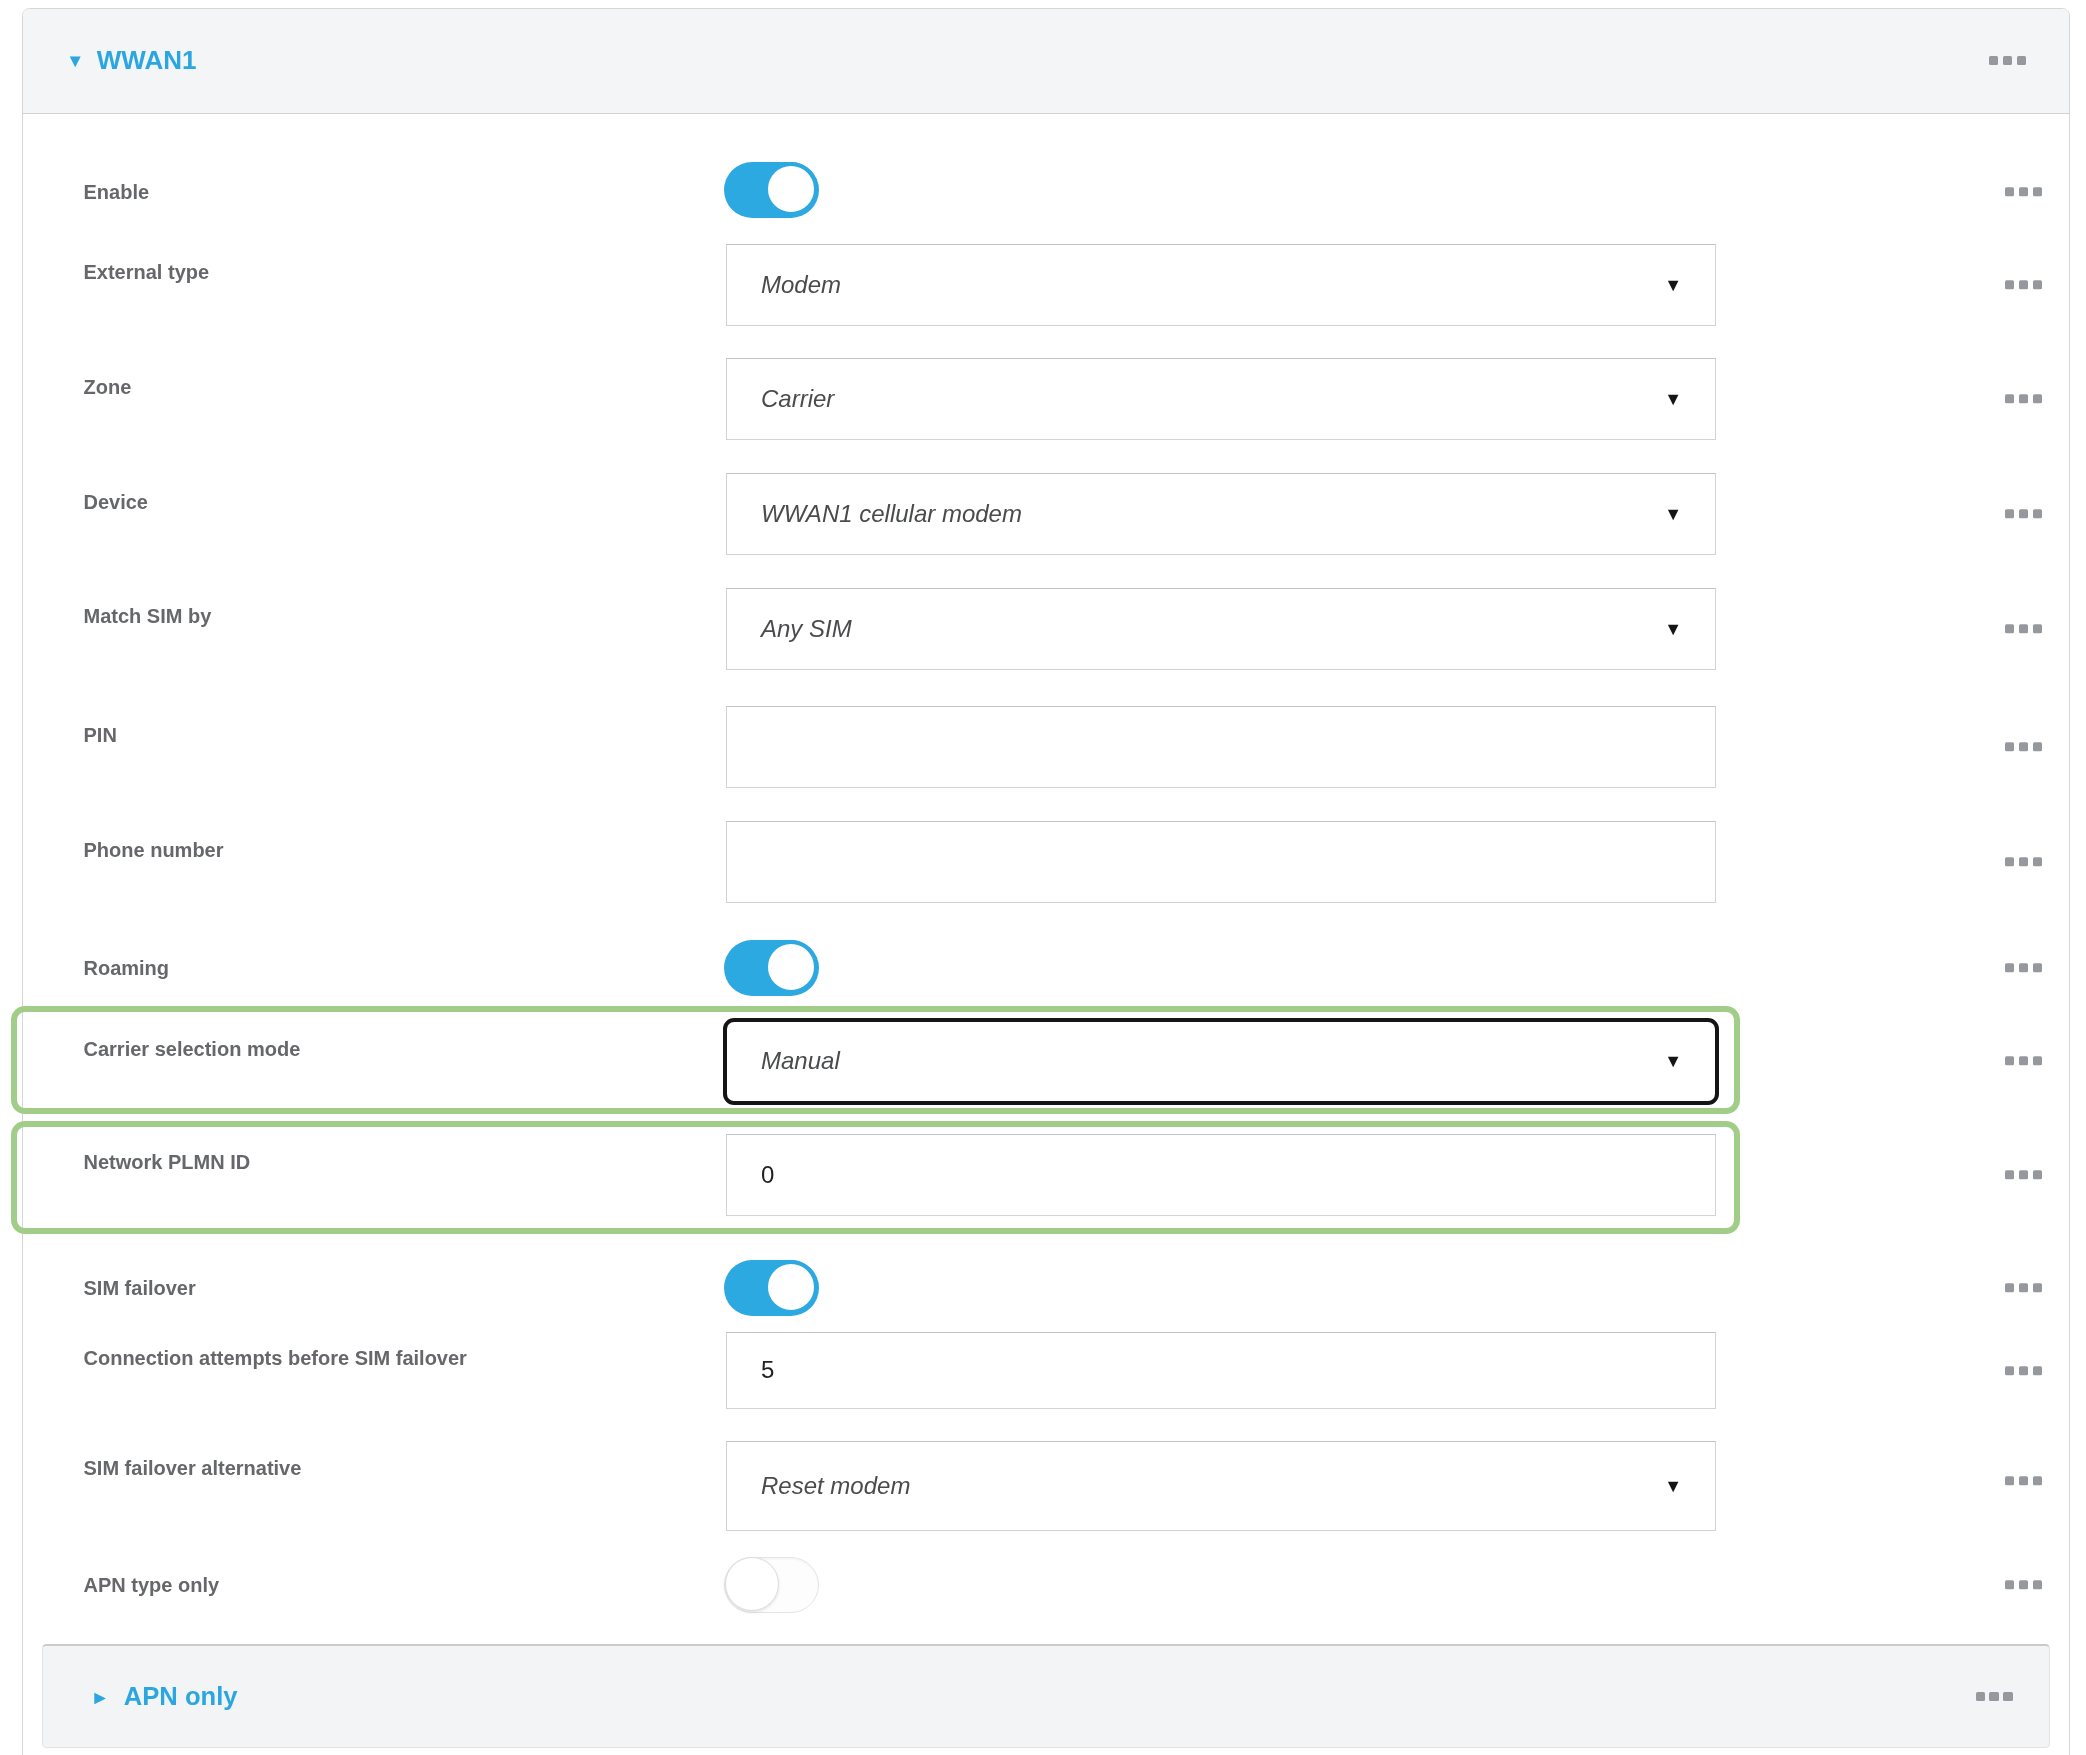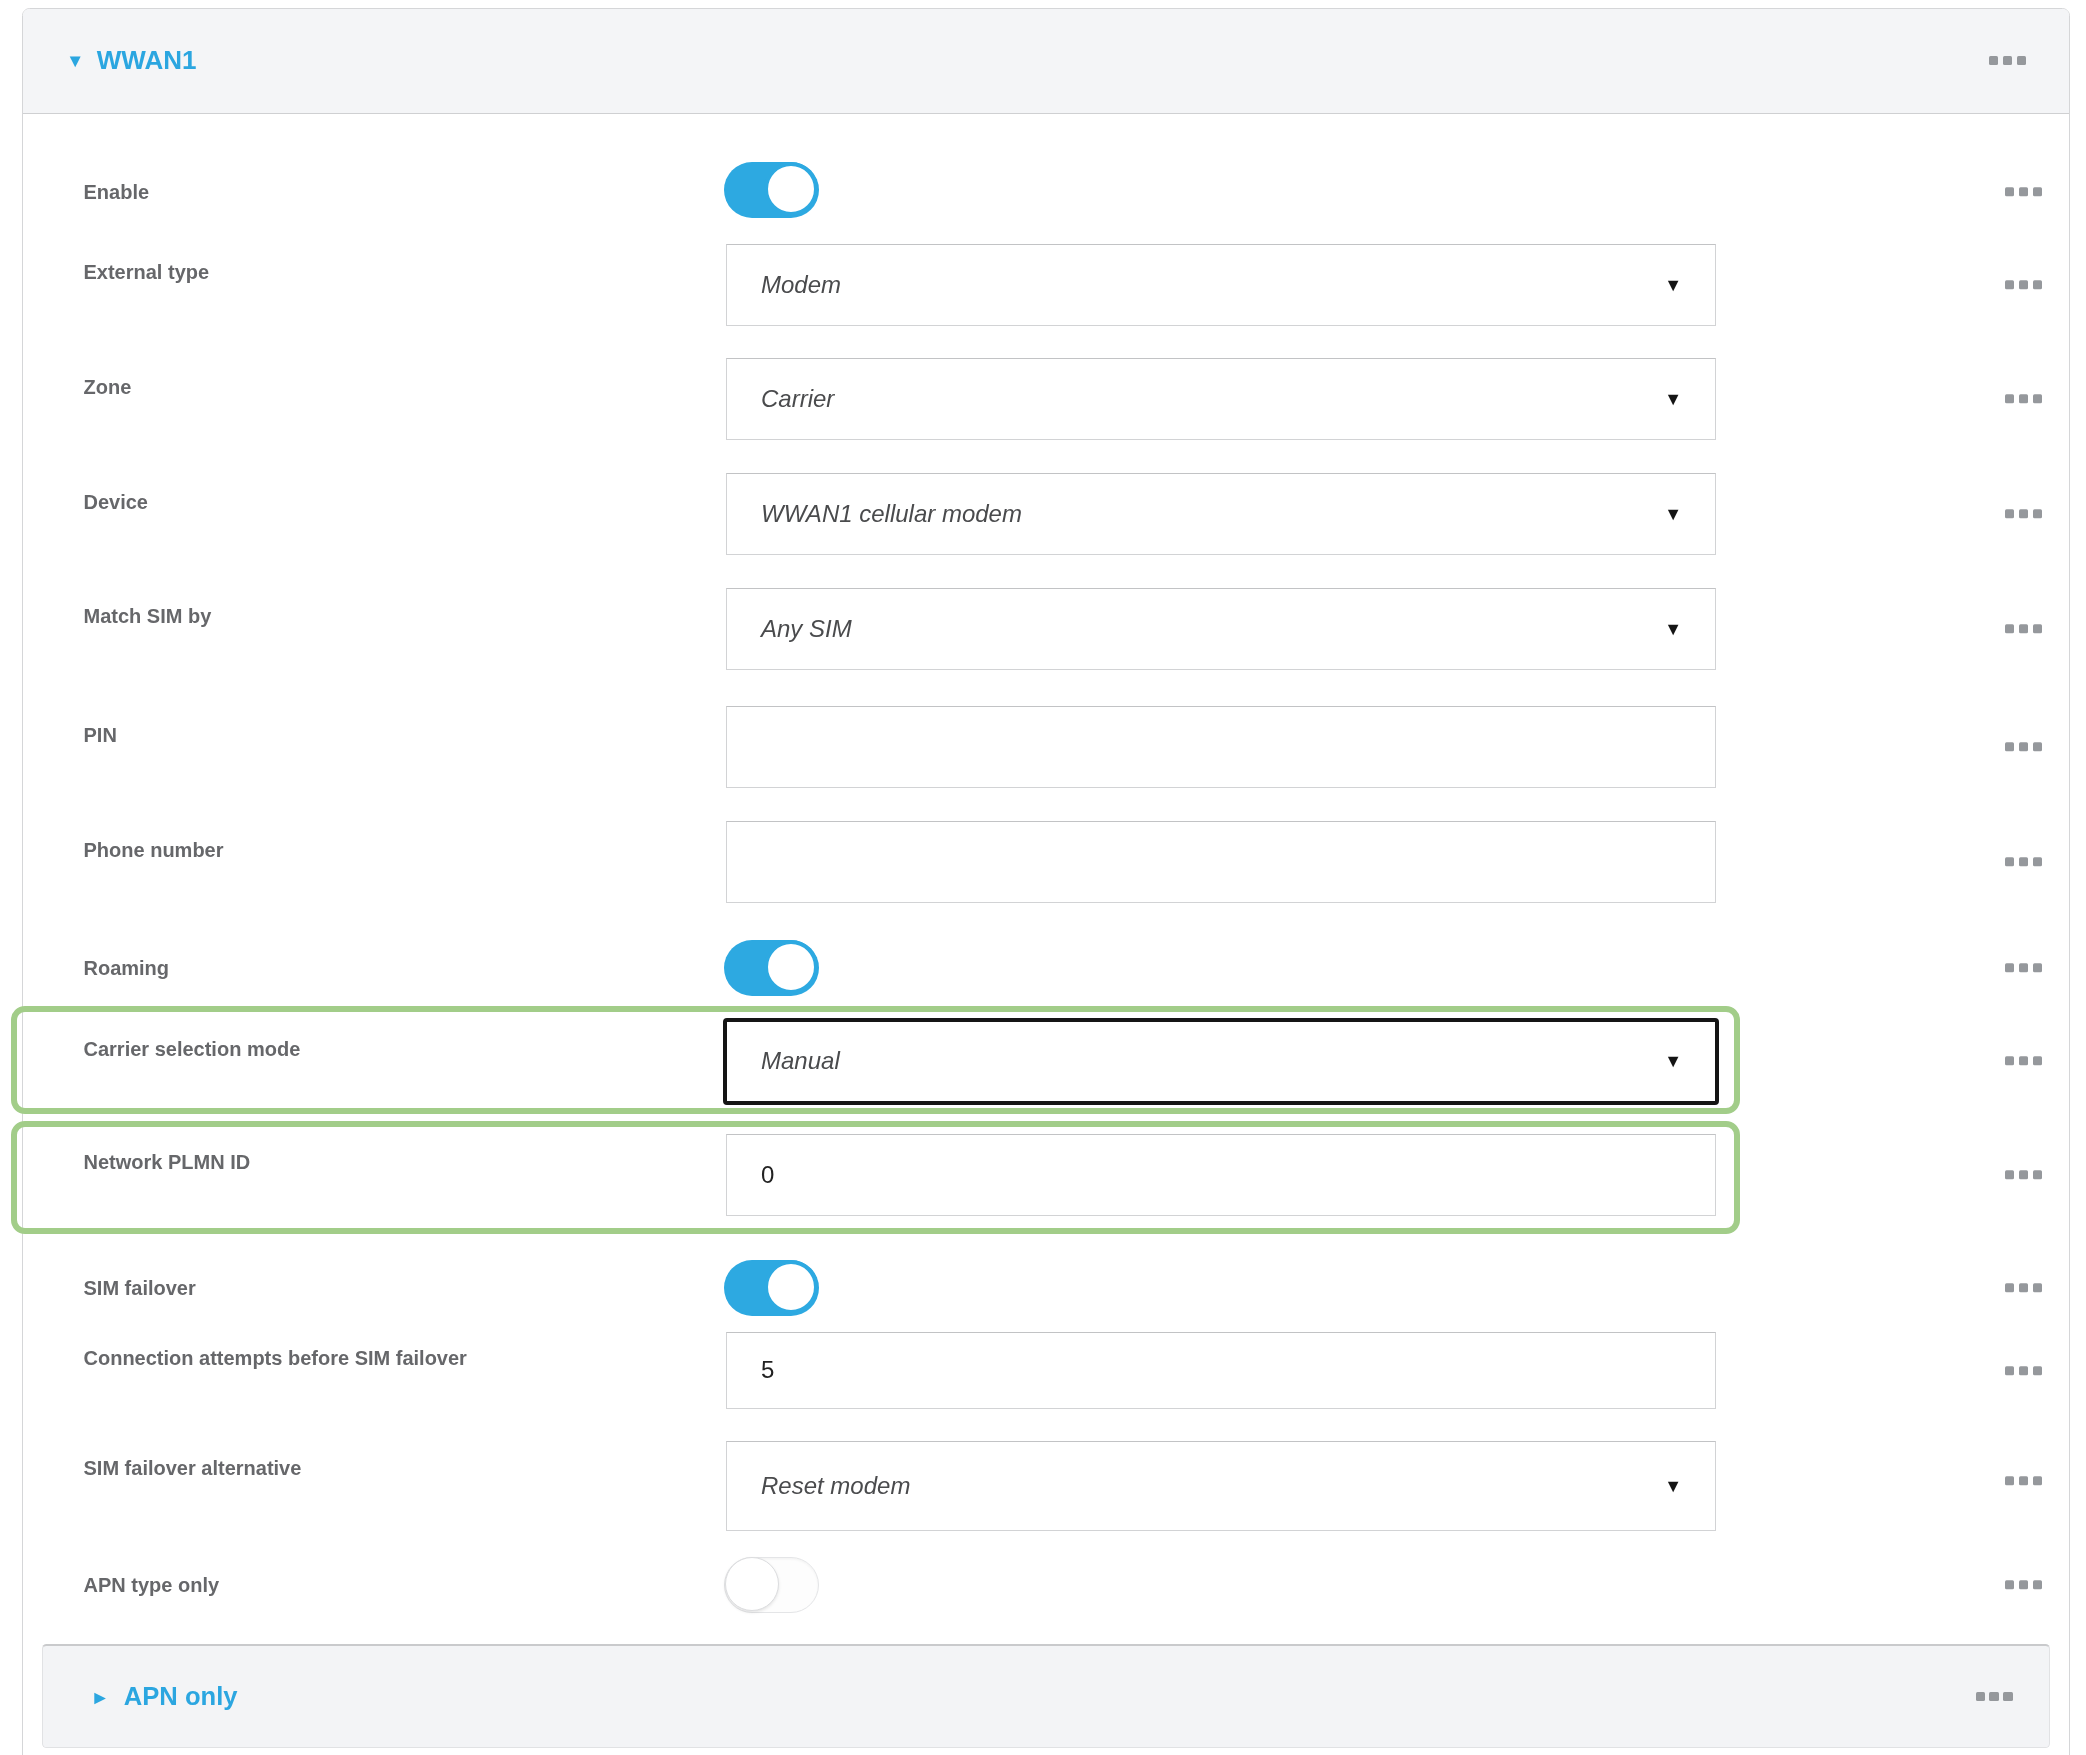--- a/index.html
+++ b/index.html
@@ -46,7 +46,7 @@
 
   .hl-box { position:absolute; left:-12.4px; width:1729px; border:6.2px solid #a2cd89;
             border-radius:14px; pointer-events:none; z-index:5; }
-  .select.focused { left:700px; width:996px; height:87px; border:4.6px solid #151515; border-radius:4px; z-index:6; }
+  .select.focused { left:700px; width:996px; height:87px; border:4.6px solid #151515; border-radius:11px; z-index:6; }
 
   .sub-section { position:absolute; left:18.6px; top:1635px; width:2008px; height:104px;
                  background:#f3f4f6; border:1.5px solid #e1e2e4; border-top:2.3px solid #c9cacc;

